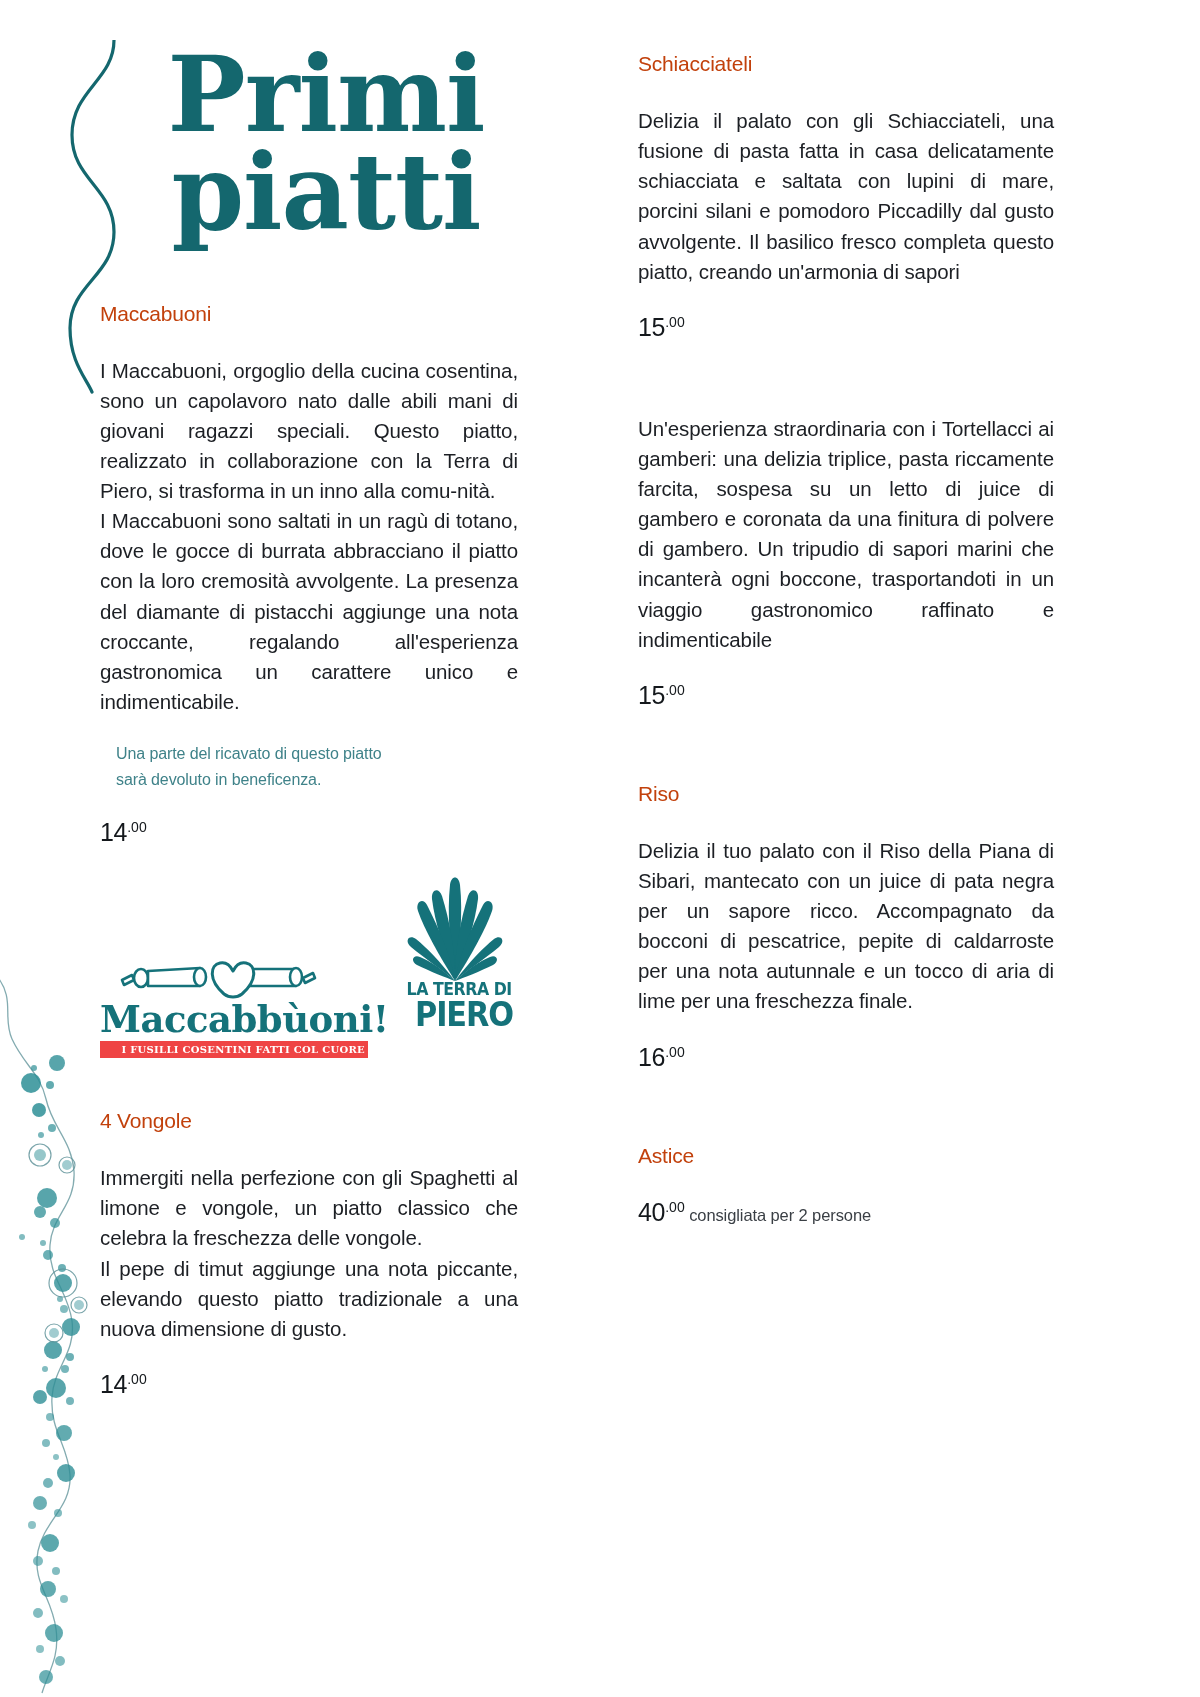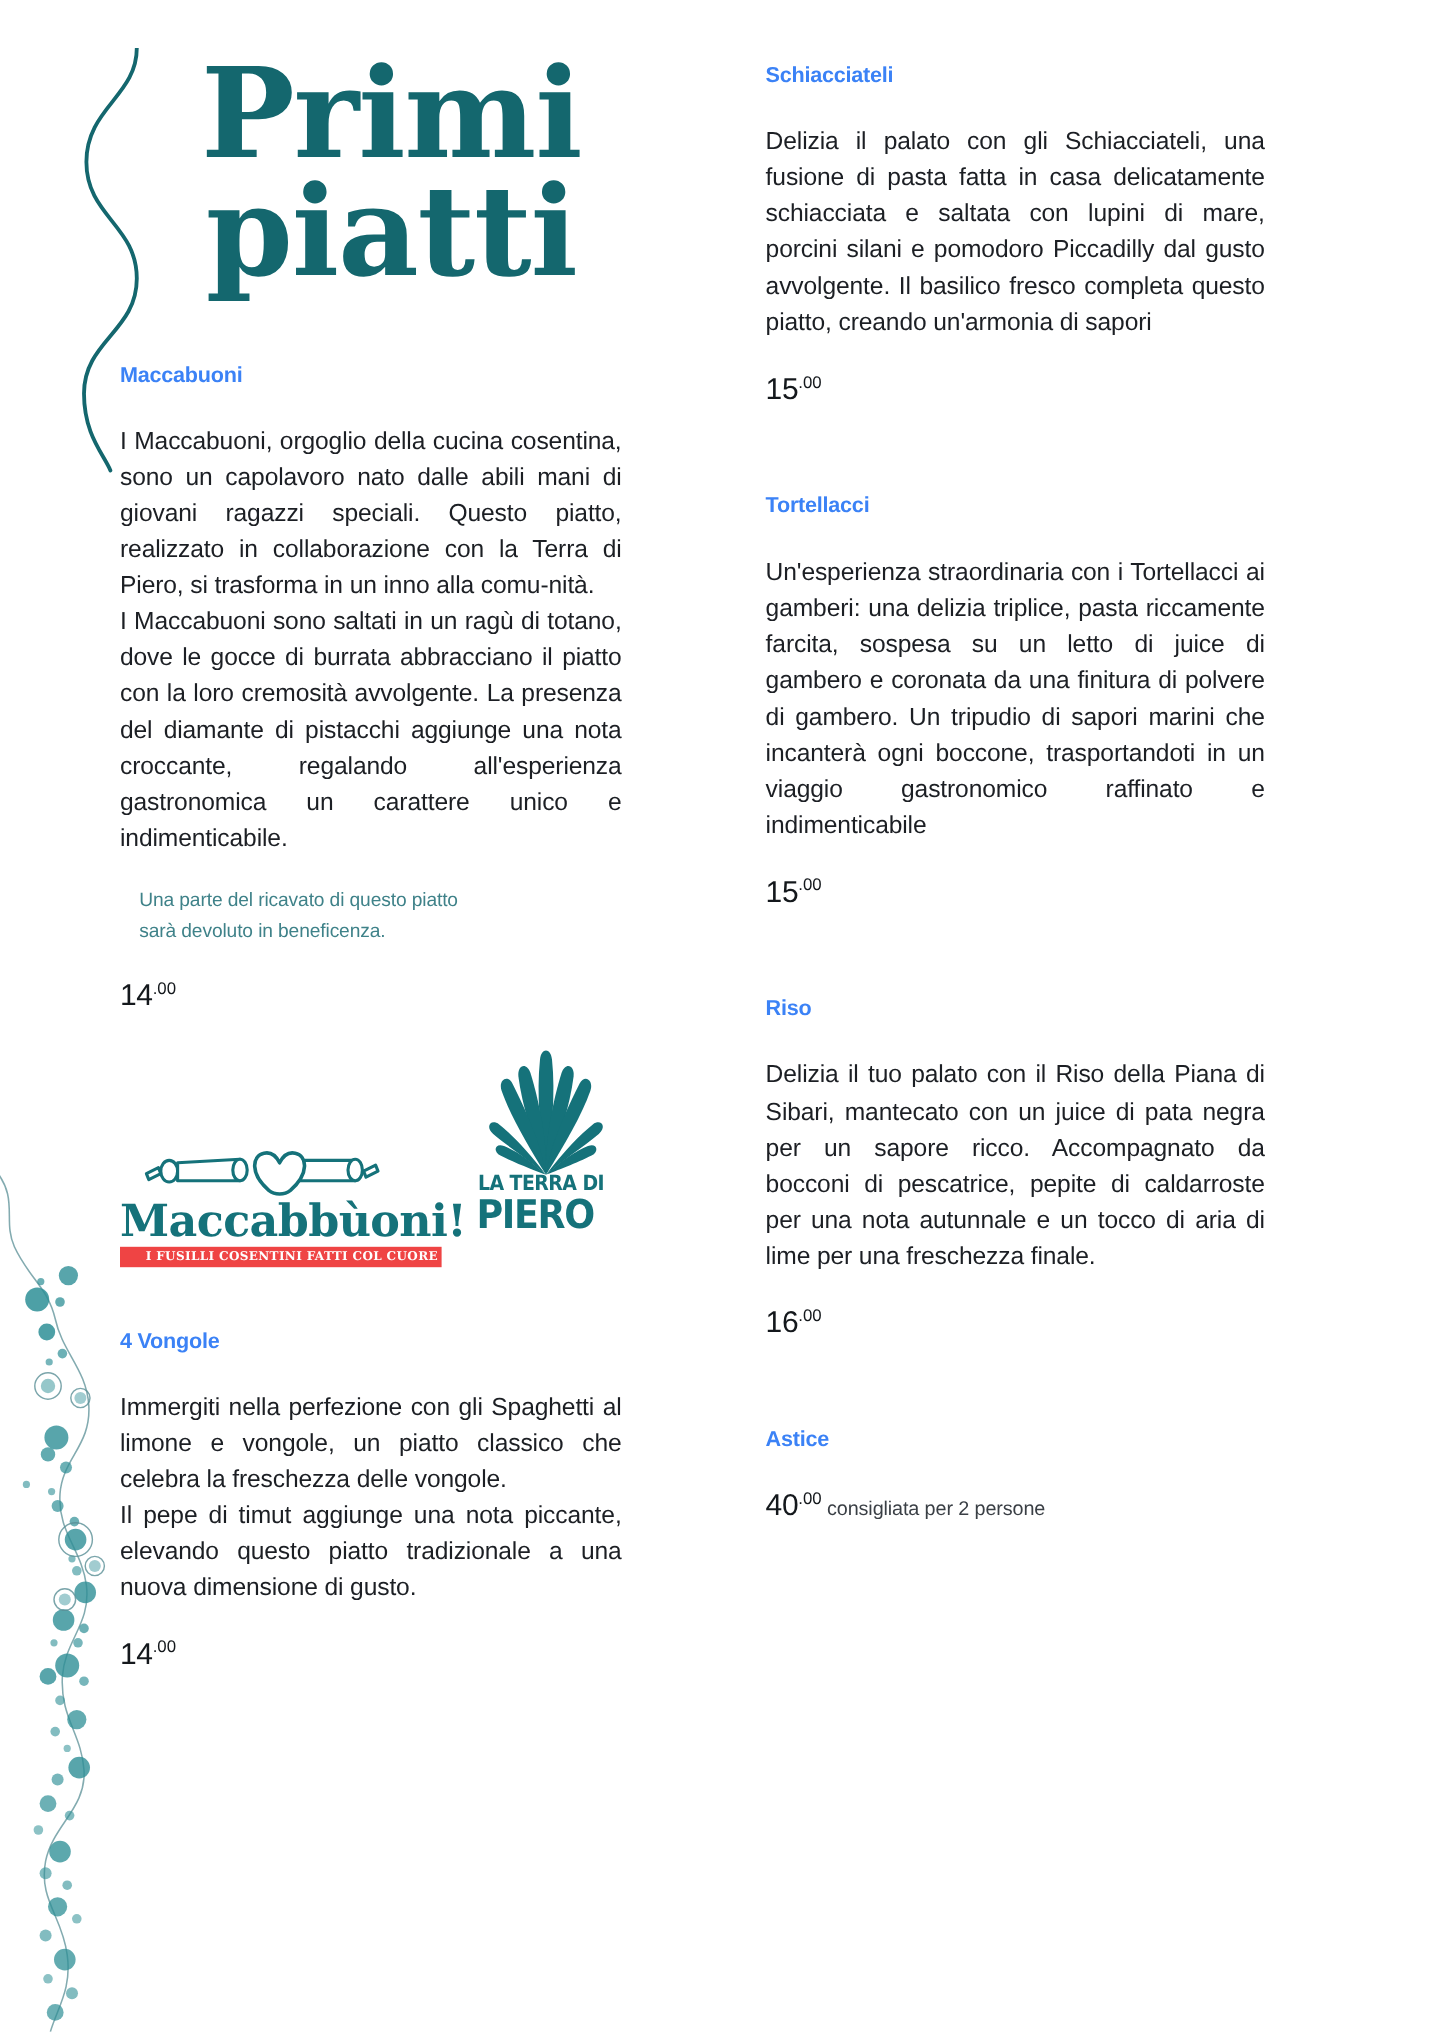--- a/index.html
+++ b/index.html
@@ -72,9 +72,9 @@
   .dish { margin-bottom: 0; }
 
   .dish-name {
-    font-size: 18px;
-    font-weight: 700;
-    color: #3b82f6;
+    font-size: 21px;
+    font-weight: 400;
+    color: #c2410c;
     letter-spacing: -0.2px;
     margin-bottom: 30px;
   }

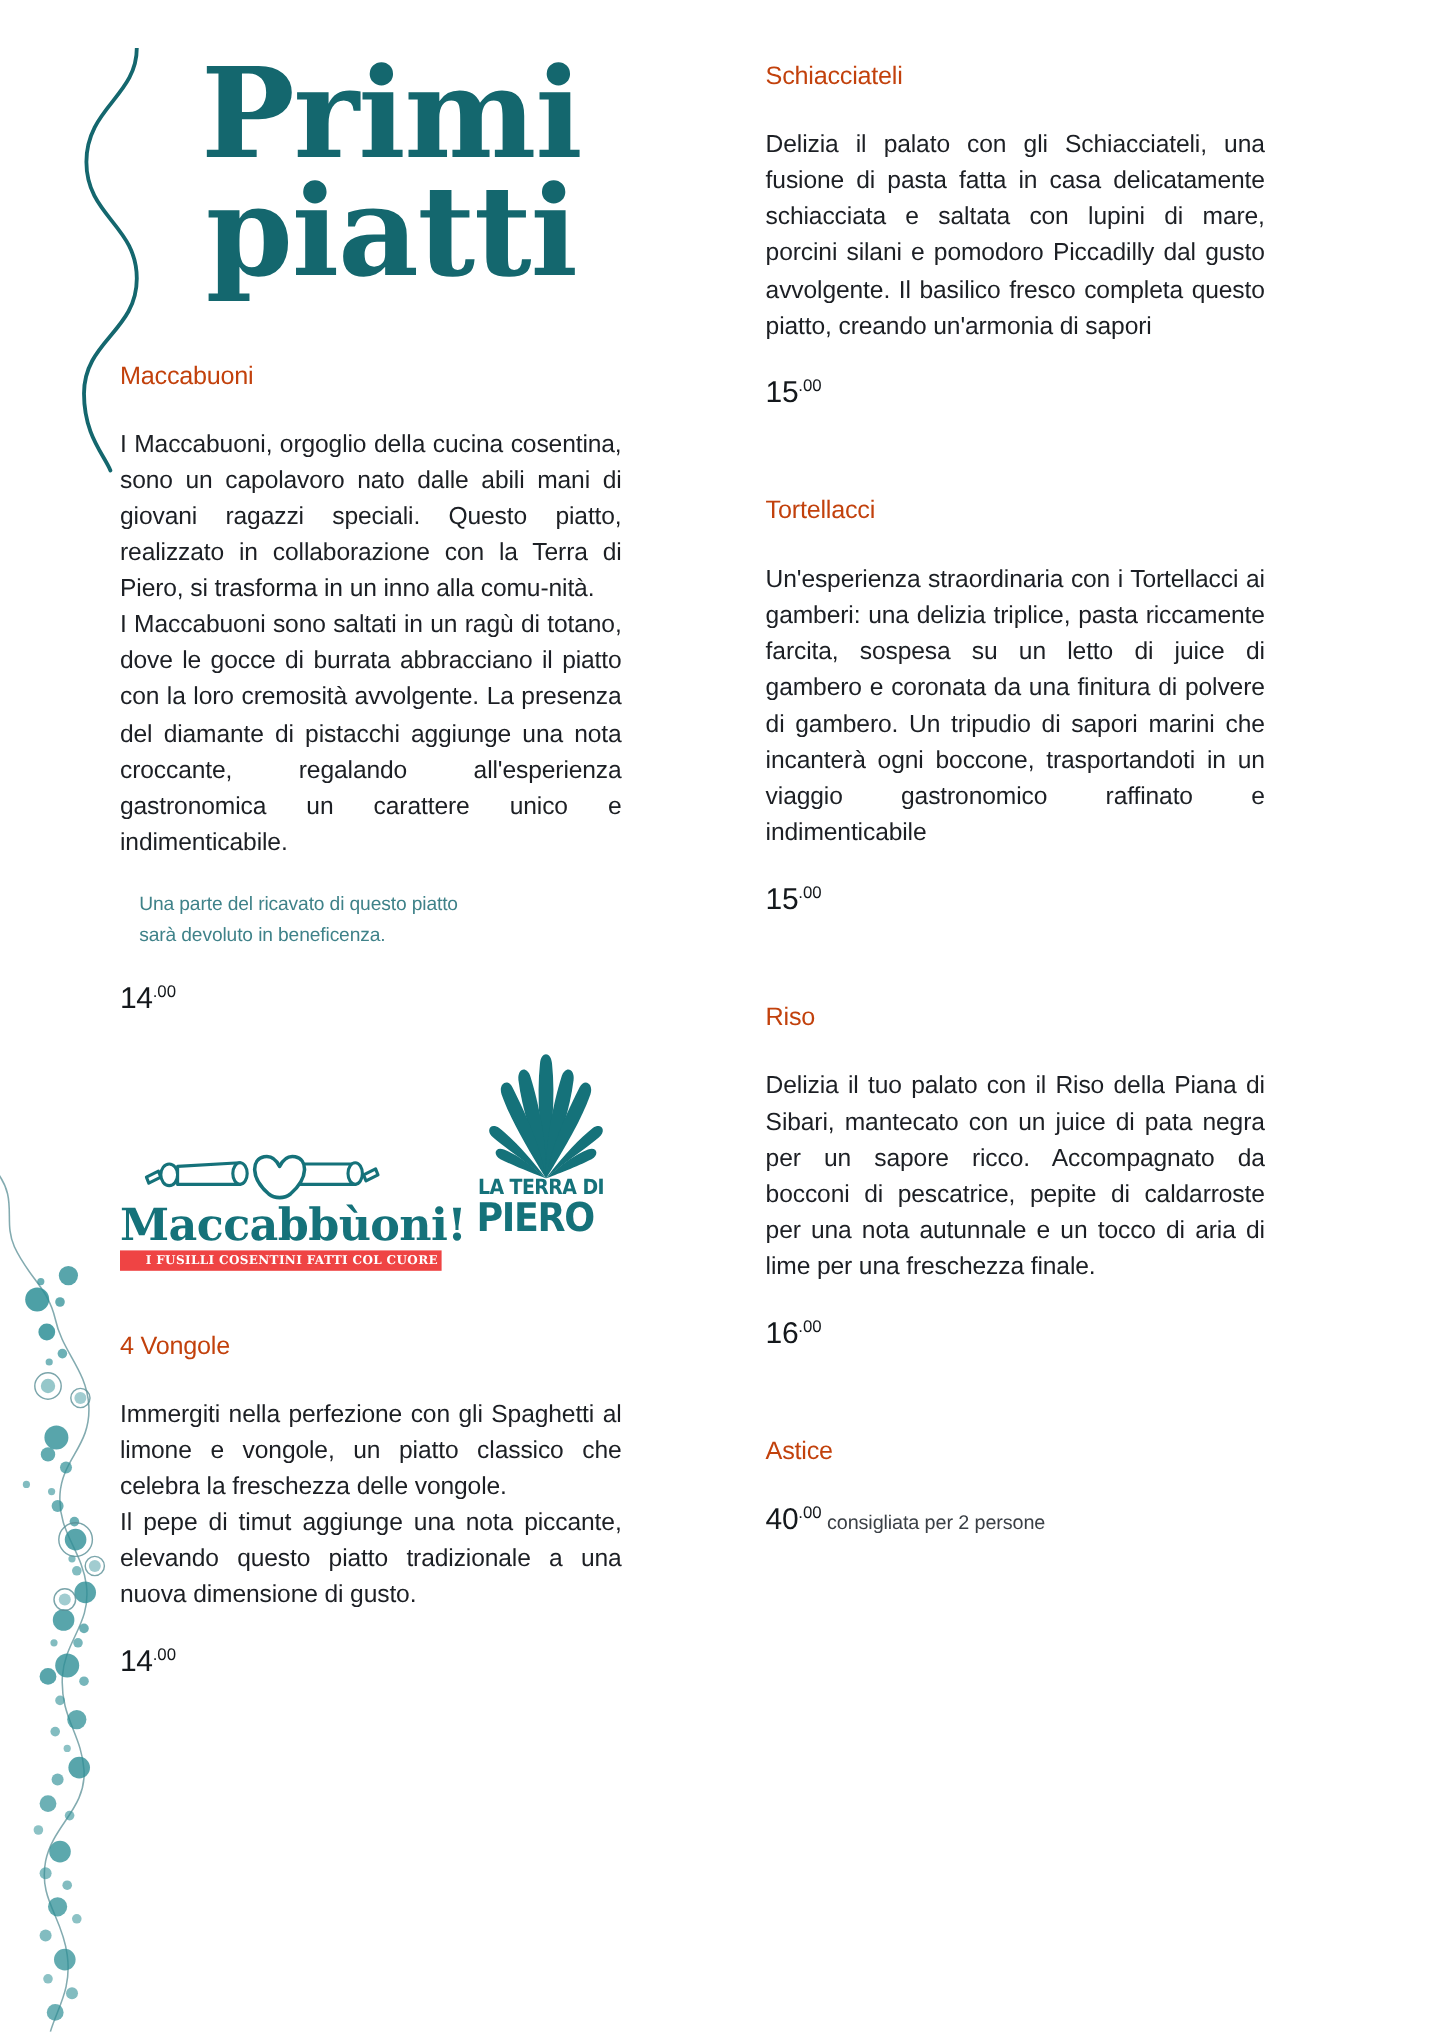--- a/index.html
+++ b/index.html
@@ -356,7 +356,6 @@
     <div class="gap-lg"></div>
 
     <div class="dish">
-      <div class="dish-name">Tortellacci</div>
       <div class="dish-desc">
         <p class="last">Un'esperienza straordinaria con i Tortellacci ai gamberi: una delizia triplice, pasta riccamente farcita, sospesa su un letto di juice di gambero e coronata da una finitura di polvere di gambero. Un tripudio di sapori marini che incanterà ogni boccone, trasportandoti in un viaggio gastronomico raffinato e indimenticabile</p>
       </div>

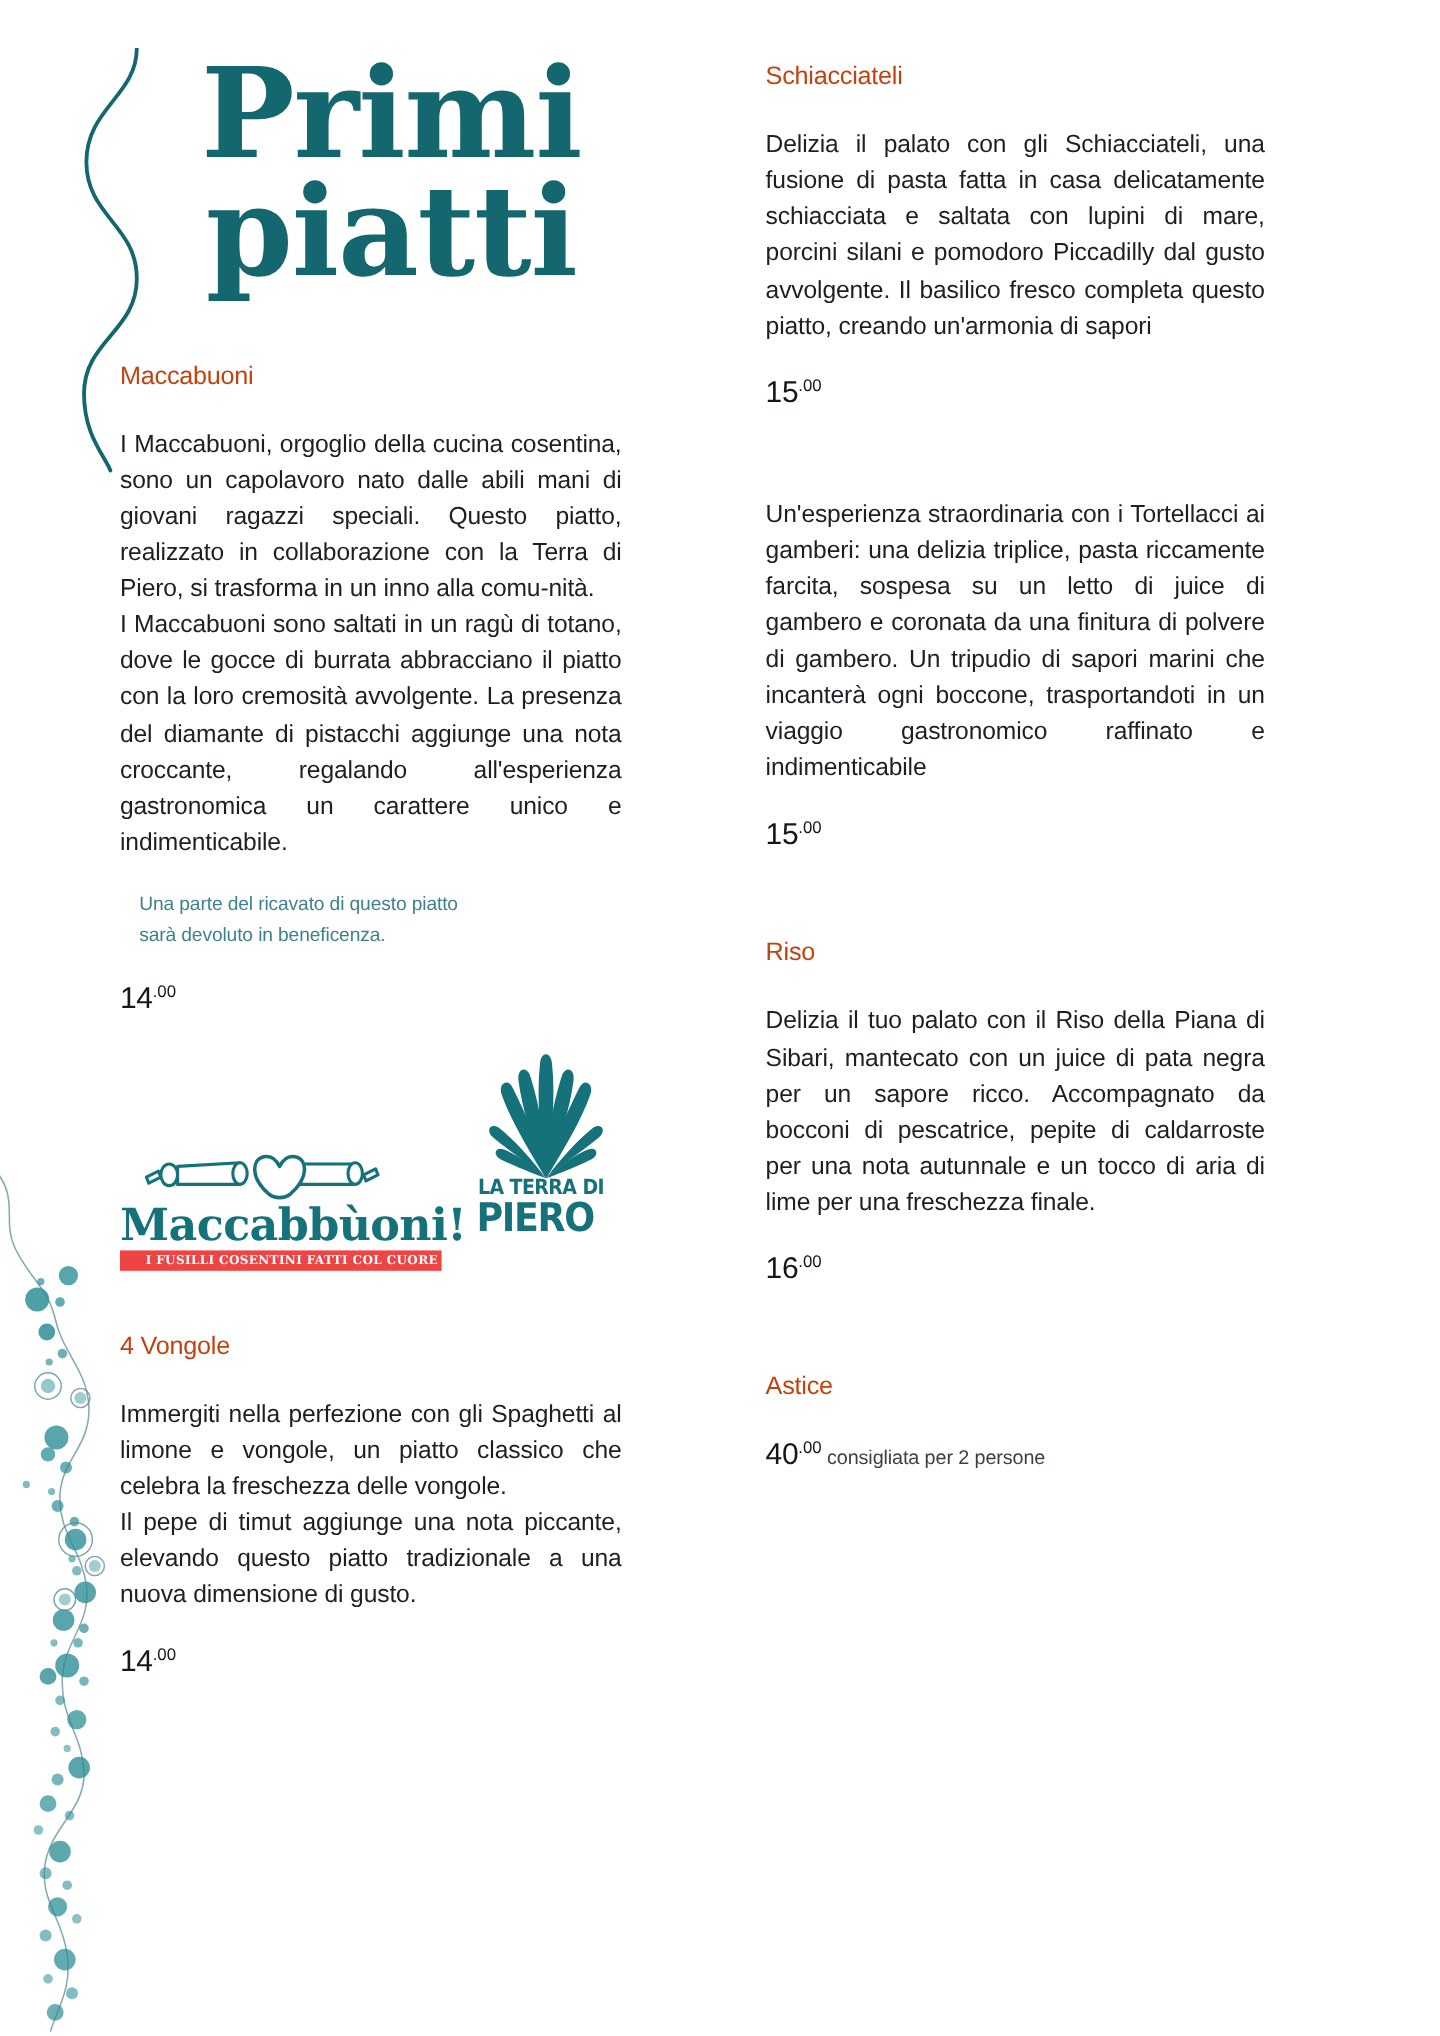--- a/index.html
+++ b/index.html
@@ -162,7 +162,7 @@
     left: 292px;
     top: -14px;
     width: 126px;
-    text-align: left;
+    text-align: right;
   }
   .logo-piero .burst { height: 130px; }
   .logo-piero .t1 {

